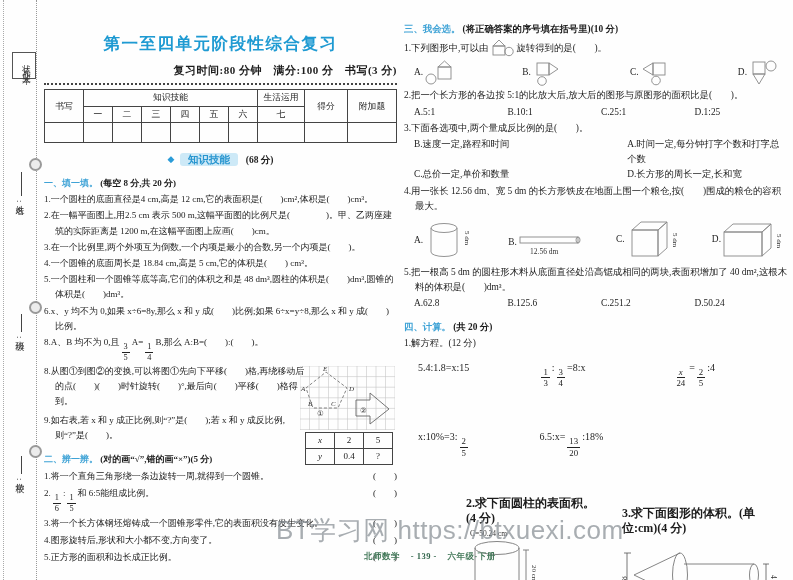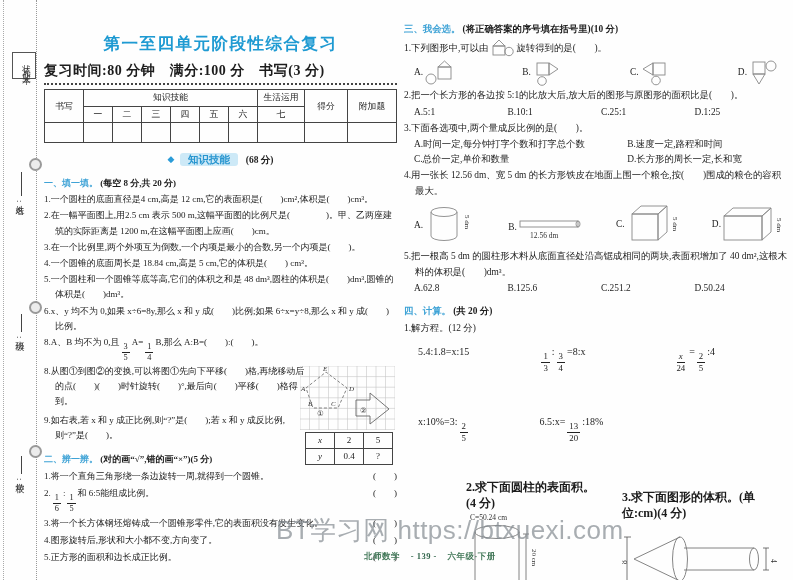--- a/index.html
+++ b/index.html
@@ -17,7 +17,7 @@
   .col-left{position:absolute;left:44px;top:28px;width:353px;font-size:9px;line-height:15.2px;}
   .col-right{position:absolute;left:404px;top:22px;width:384px;font-size:9.4px;line-height:15.4px;}
   .page-title{text-align:center;font-size:16.5px;font-weight:bold;color:#1e9ad2;letter-spacing:1.5px;margin-top:8px;}
-  .subtitle{text-align:left;font-size:14px;font-weight:bold;margin-top:12px;letter-spacing:.5px;}
+  .subtitle{text-align:right;font-size:11px;font-weight:bold;margin-top:12px;letter-spacing:.5px;}
   .dotted-rule{border-top:2px dotted #444;margin-top:5px;}
   
   table.score{border-collapse:collapse;width:100%;margin-top:4px;table-layout:fixed;}

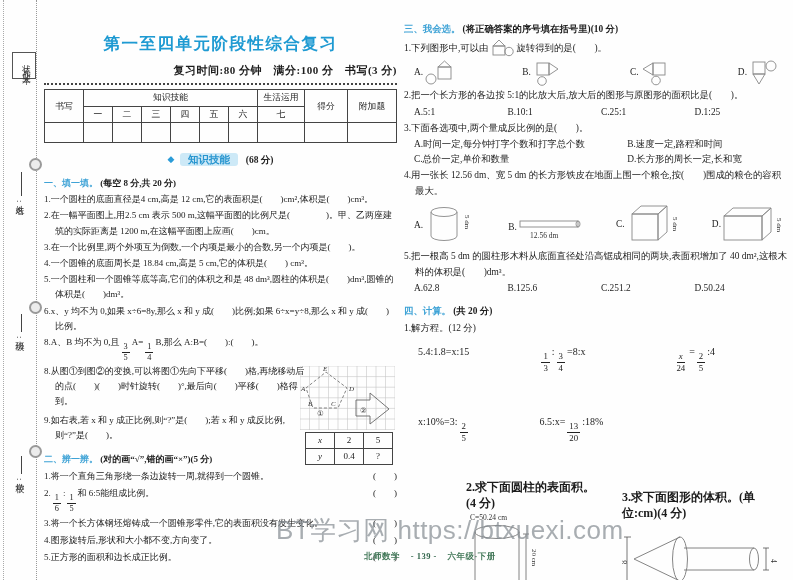--- a/index.html
+++ b/index.html
@@ -305,8 +305,8 @@
 
     <div class="q">3.下面各选项中,两个量成反比例的是(　　)。</div>
     <div class="opts-grid">
+      <span>B.速度一定,路程和时间</span>
       <span>A.时间一定,每分钟打字个数和打字总个数</span>
-      <span>B.速度一定,路程和时间</span>
       <span>C.总价一定,单价和数量</span>
       <span>D.长方形的周长一定,长和宽</span>
     </div>

